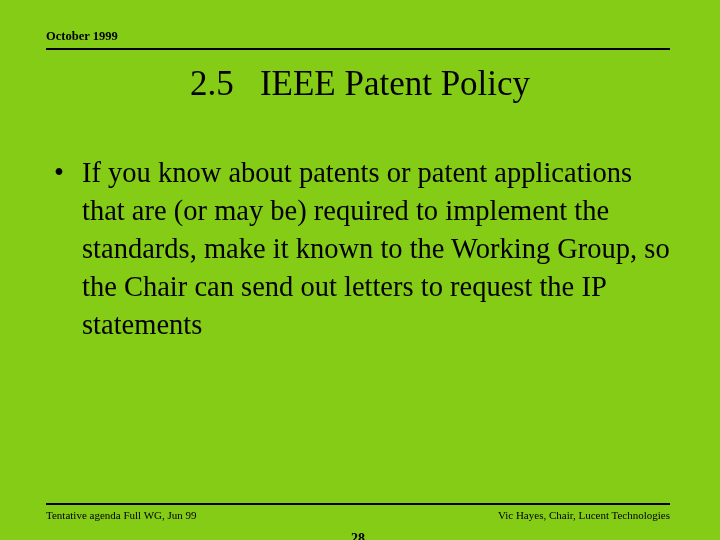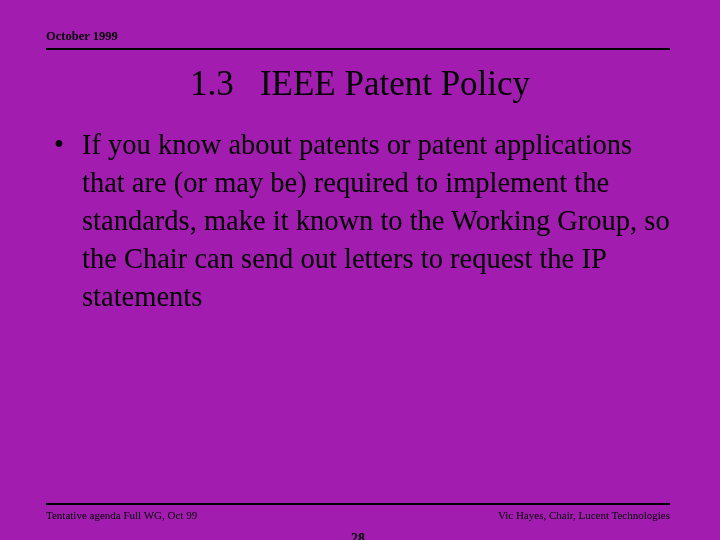--- a/index.html
+++ b/index.html
@@ -18,7 +18,7 @@
     position: relative;
     width: 720px;
     height: 540px;
-    background: #a21caf;
+    background: #84cc16;
   }
 
   

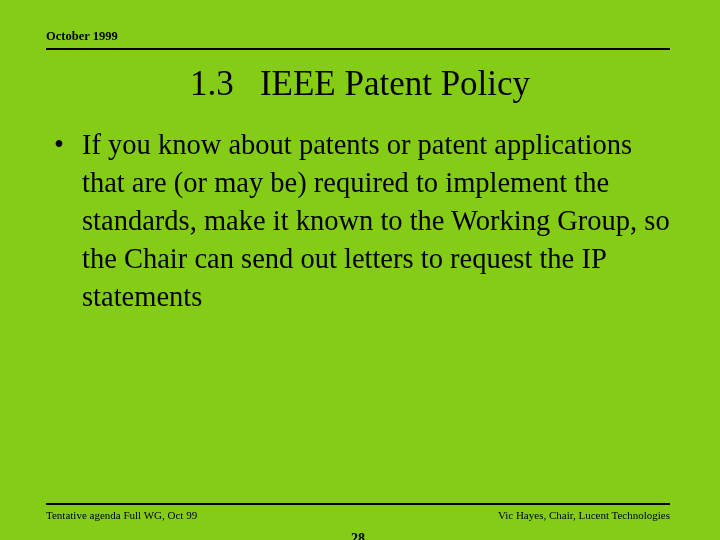--- a/index.html
+++ b/index.html
@@ -152,7 +152,7 @@
   </div>
   <div class="header-rule"></div>
 
-  <div class="title">1.3   IEEE Patent Policy</div>
+  <div class="title">2.5   IEEE Patent Policy</div>
 
   <div class="body-list">
     <div class="bullet-item">

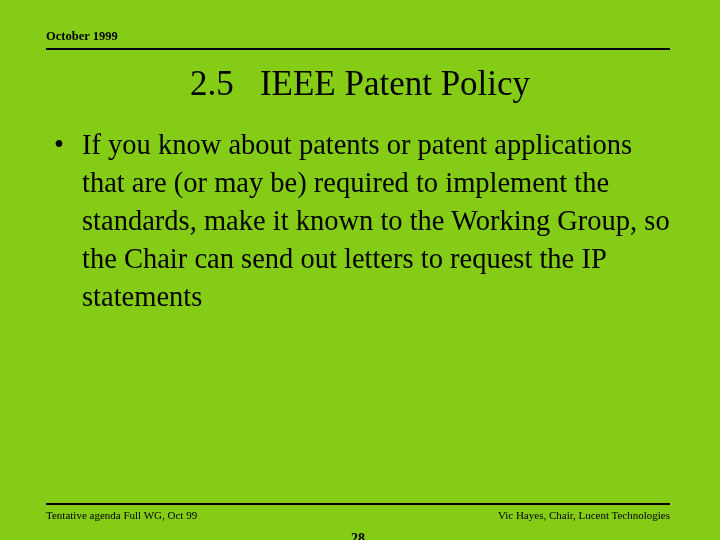--- a/index.html
+++ b/index.html
@@ -94,6 +94,7 @@
   }
   .bullet-text {
     display: block;
+    margin-top: 28px;
   }
 
   

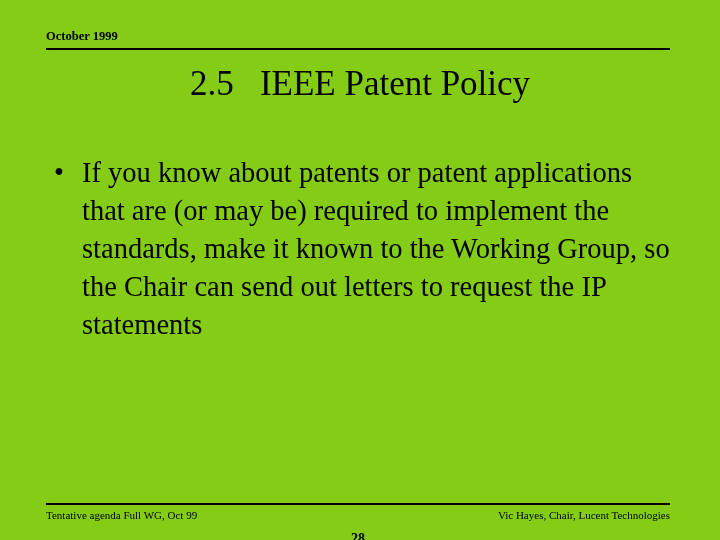--- a/index.html
+++ b/index.html
@@ -164,7 +164,7 @@
 
   <div class="footer-rule"></div>
   <div class="footer">
-    <span class="footer-left">Tentative agenda Full WG, Oct 99</span>
+    <span class="footer-left">Tentative agenda Full WG, Jun 99</span>
     <span class="footer-page">28</span>
     <span class="footer-right">Vic Hayes, Chair, Lucent Technologies</span>
   </div>

